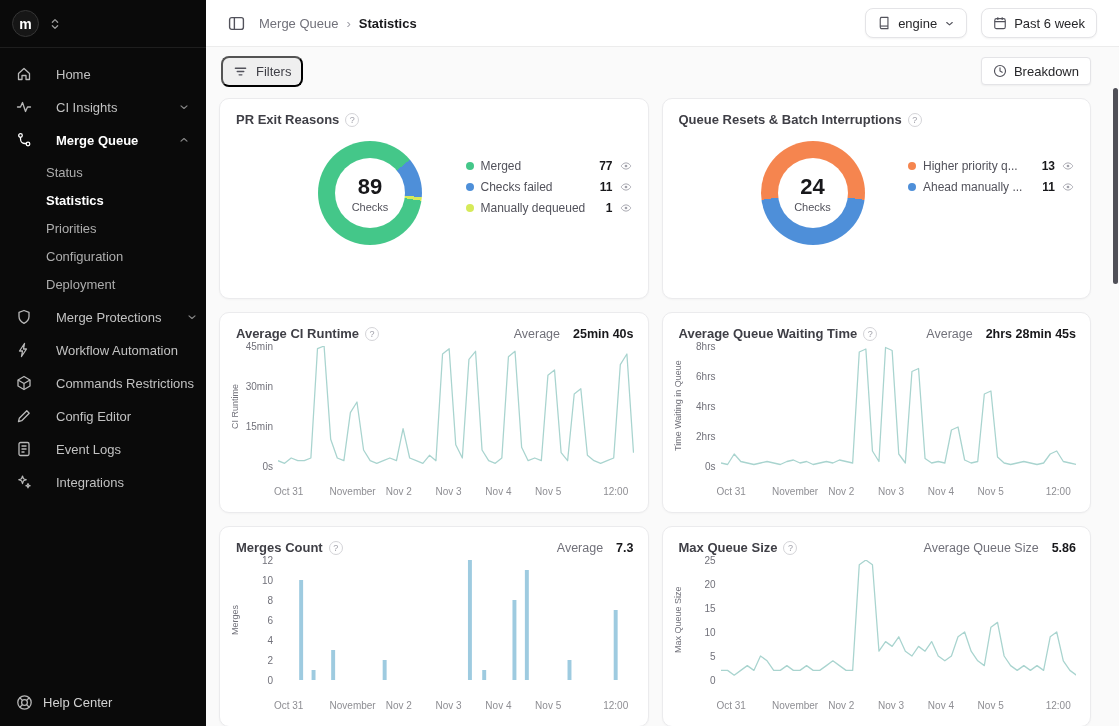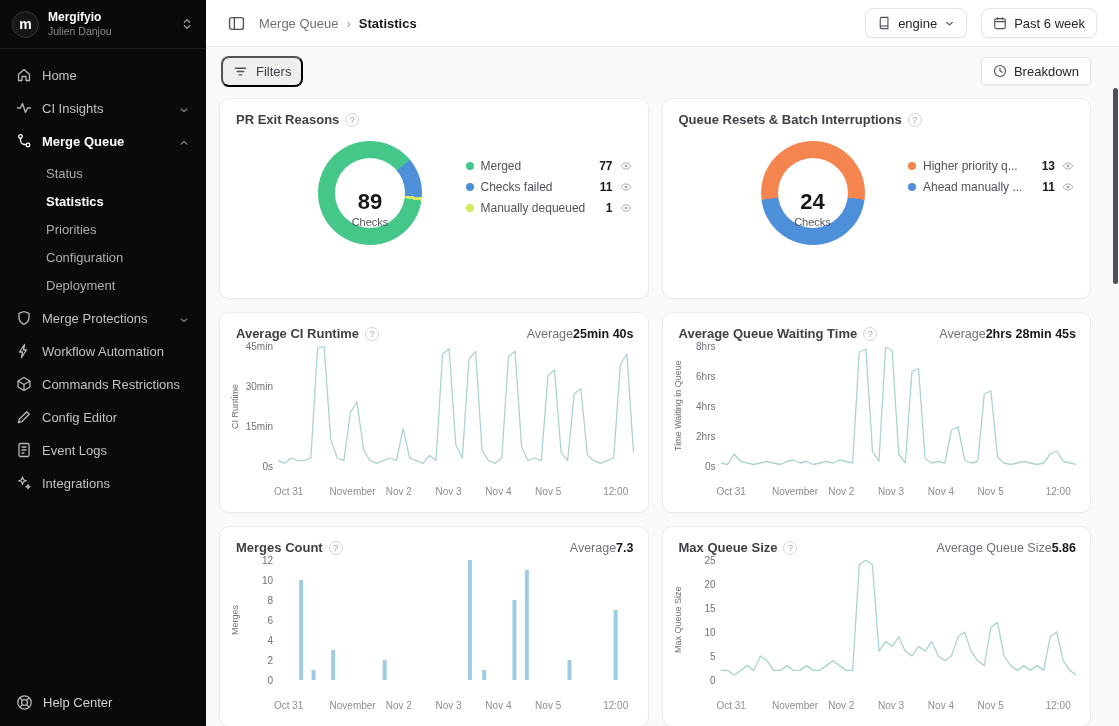--- a/index.html
+++ b/index.html
@@ -92,10 +92,6 @@
 <aside class="sidebar">
   <div class="org">
     <div class="org-logo">m</div>
-    <div class="org-names">
-      <div class="org-name">Mergifyio</div>
-      <div class="org-user">Julien Danjou</div>
-    </div>
     <span class="org-switch">
       <svg class="ic" width="14" height="14" viewBox="0 0 16 16" fill="none" stroke="currentColor" stroke-width="1.5" stroke-linecap="round" stroke-linejoin="round">
           <path d="M5 6l3-3 3 3M5 10l3 3 3-3"></path>

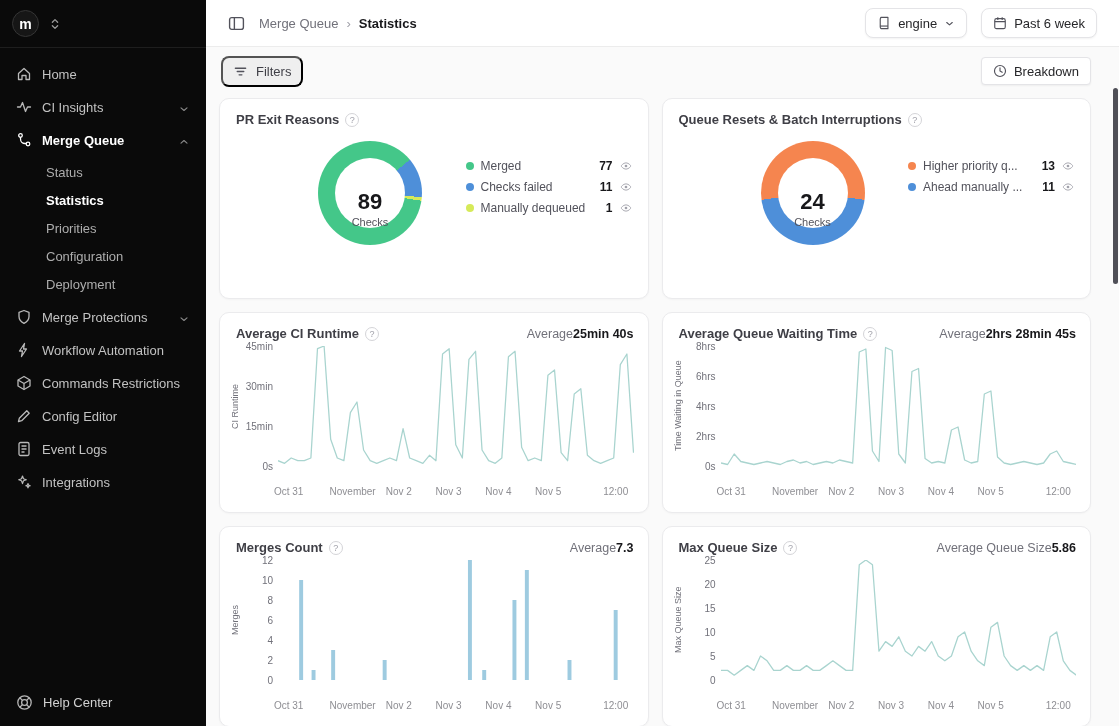--- a/index.html
+++ b/index.html
@@ -16,7 +16,7 @@
   .org-user { color:#8a8a8a; font-size:10.5px; white-space:nowrap; }
   .org-switch { color:#9a9a9a; display:flex; }
   .nav { flex:1; padding:10px 8px; overflow:hidden; }
-  .nav-item { display:flex; align-items:flex-end; gap:10px; padding:8px 8px; margin-bottom:1px; border-radius:6px;
+  .nav-item { display:flex; align-items:center; gap:24px; padding:8px 8px; margin-bottom:1px; border-radius:6px;
               font-size:13px; color:#c2c2c2; cursor:pointer; white-space:nowrap; }
   .nav-item.active { color:#fff; font-weight:700; }
   .nav-item .chev { margin-left:auto; color:#8a8a8a; display:flex; }

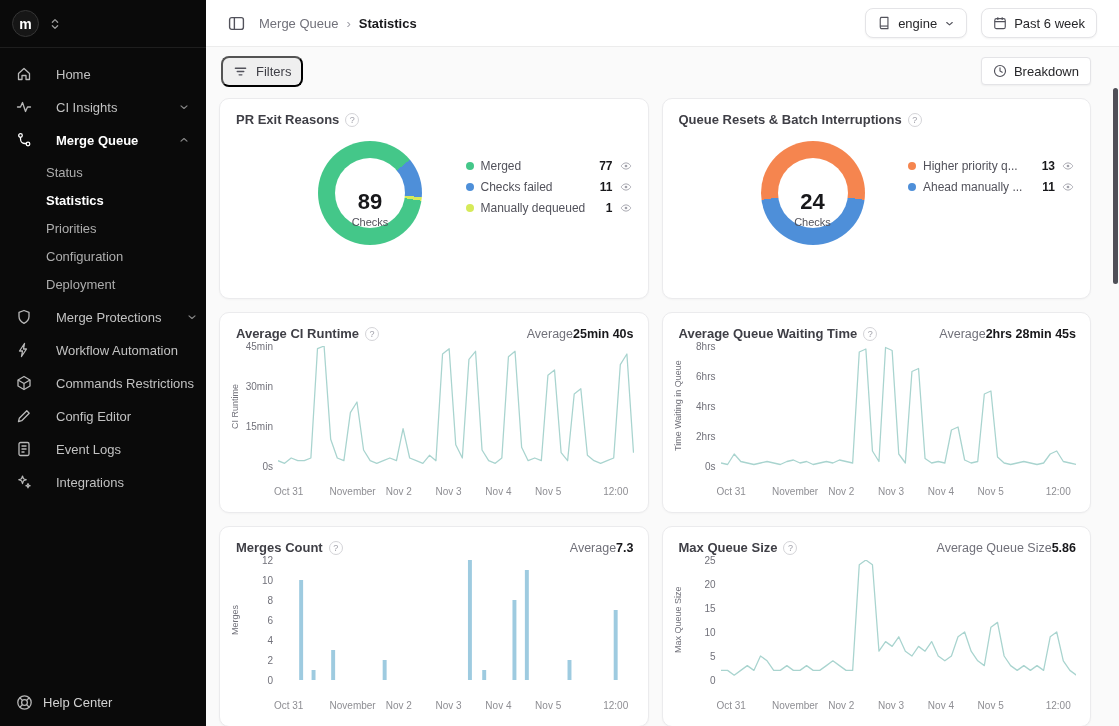--- a/index.html
+++ b/index.html
@@ -60,7 +60,7 @@
   .donut-body { display:flex; align-items:flex-start; padding:0 16px; }
   .donut { width:104px; height:104px; border-radius:50%; position:relative; margin:14px 0 0 82px; flex-shrink:0; }
   .hole { position:absolute; inset:17px; background:#fff; border-radius:50%; display:flex; flex-direction:column;
-          align-items:center; justify-content:flex-end; }
+          align-items:center; justify-content:center; }
   .hole .val { font-size:22px; font-weight:700; color:#18181b; }
   .hole .lab { font-size:11px; color:#52525b; margin-top:1px; }
   .legend { margin:28px 0 0 auto; width:166px; }

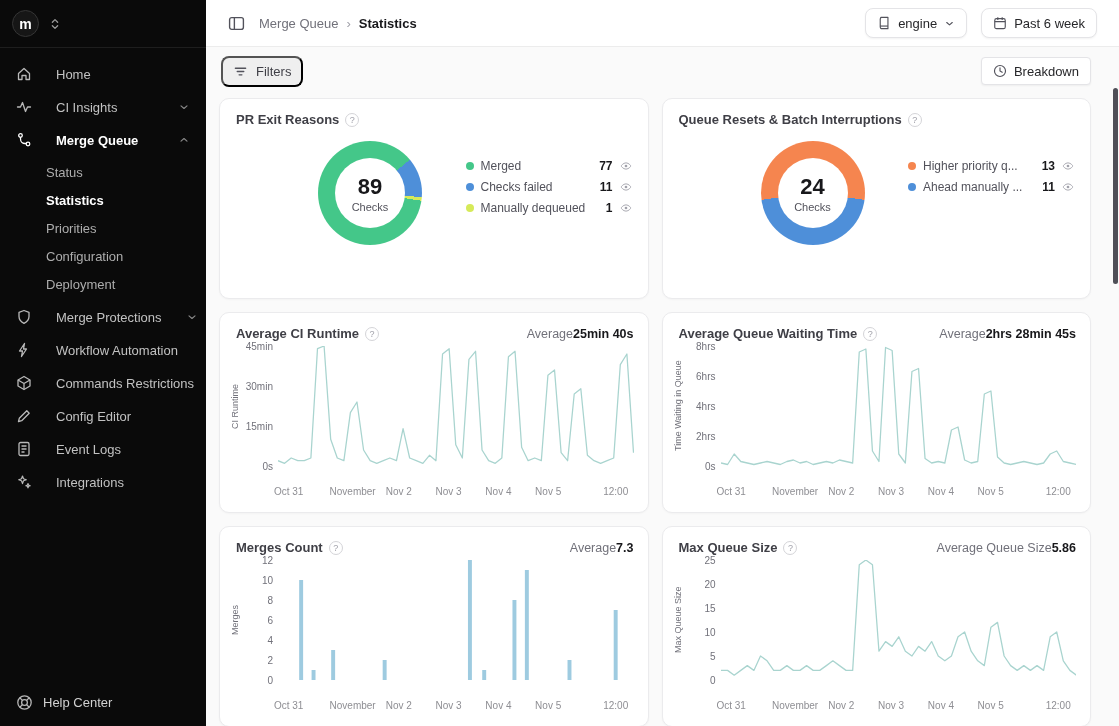--- a/index.html
+++ b/index.html
@@ -54,7 +54,7 @@
   .qmark { width:14px; height:14px; border:1px solid #d4d4d8; border-radius:50%; color:#a1a1aa; font-size:9px;
            display:flex; align-items:center; justify-content:center; margin-left:6px; cursor:pointer; flex-shrink:0; }
   .card-avg { margin-left:auto; color:#71717a; font-size:12.5px; white-space:nowrap; }
-  .card-avg b { color:#18181b; font-weight:700; margin-left:0; }
+  .card-avg b { color:#18181b; font-weight:700; margin-left:13px; }
 
   
   .donut-body { display:flex; align-items:flex-start; padding:0 16px; }

